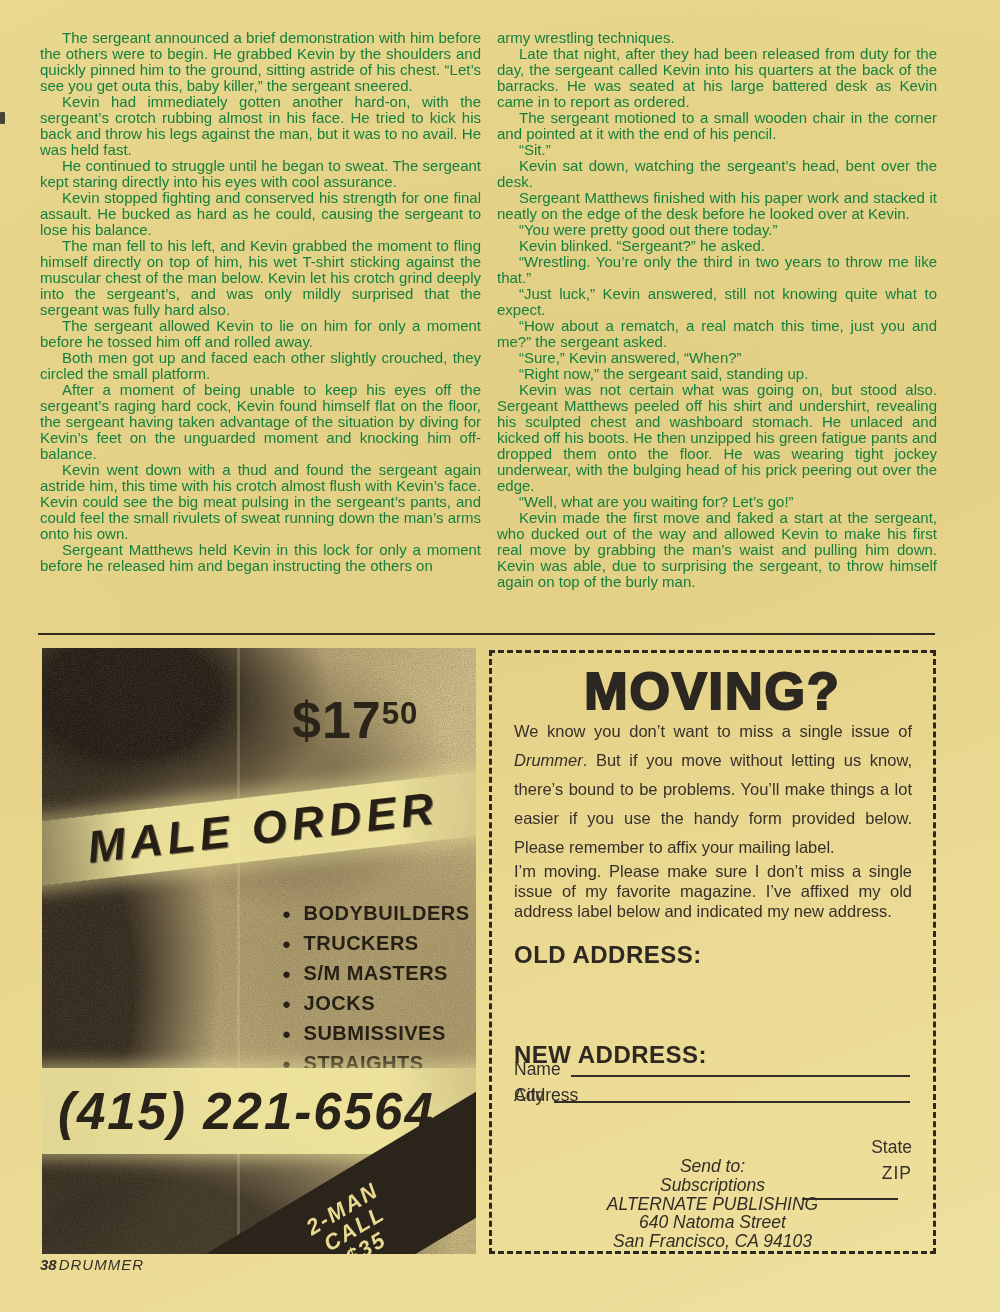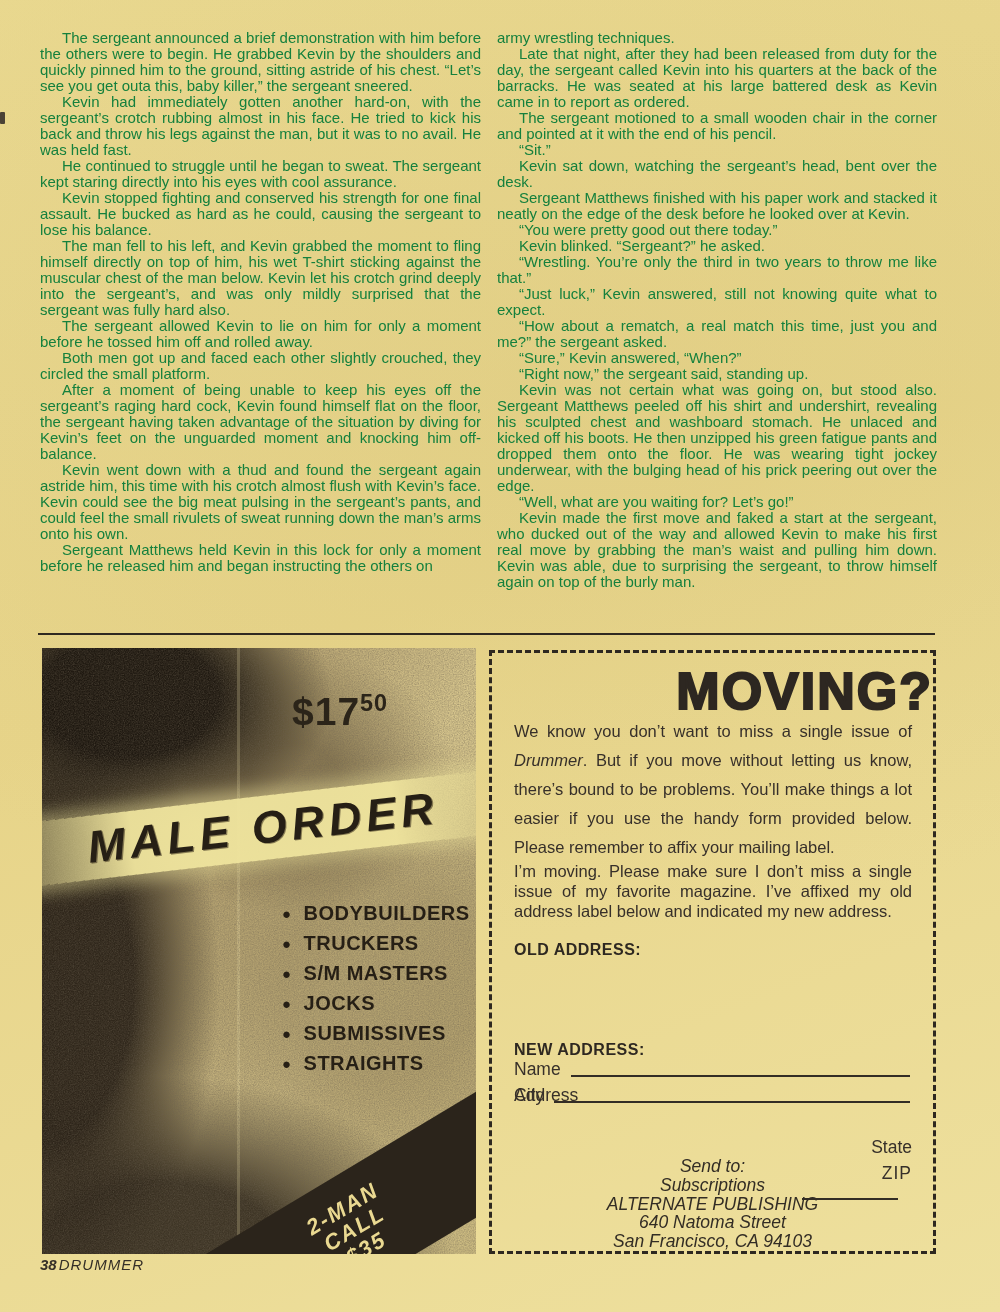--- a/index.html
+++ b/index.html
@@ -31,7 +31,7 @@
   }
   .grain{position:absolute;left:0;top:0;opacity:.5;pointer-events:none;}
   .fold-line{position:absolute;left:195px;top:0;width:3px;height:100%;background:rgba(240,228,170,0.25);}
-  .mo-price{position:absolute;left:250px;top:42px;font-size:39px;font-weight:bold;color:#2b2419;letter-spacing:1px;text-align:right;}
+  .mo-price{position:absolute;left:250px;top:42px;font-size:52px;font-weight:bold;color:#2b2419;letter-spacing:1px;text-align:right;}
   .mo-price sup{font-size:60%;vertical-align:14px;}
   .mo-band{
     position:absolute;left:-14px;top:148px;width:470px;height:64px;

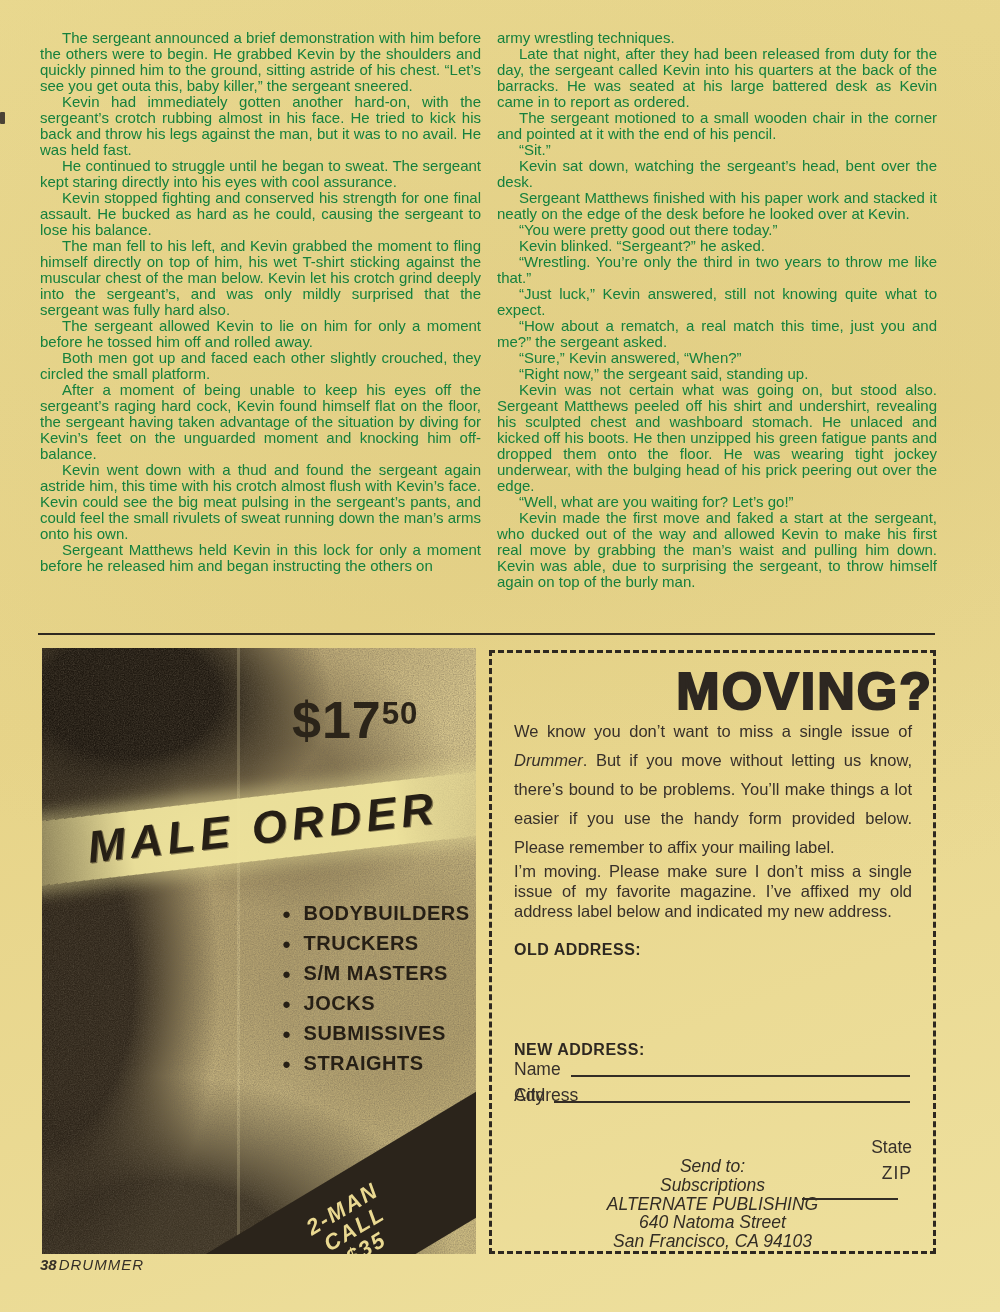--- a/index.html
+++ b/index.html
@@ -63,7 +63,7 @@
     border:3px dashed #2e2820;color:#37302a;
   }
   .mv-title{
-    position:absolute;top:8px;left:0;width:100%;text-align:right;
+    position:absolute;top:8px;left:0;width:100%;text-align:center;
     font-size:52px;font-weight:bold;letter-spacing:2px;color:#2d2721;
     -webkit-text-stroke:2.2px #2d2721;
   }

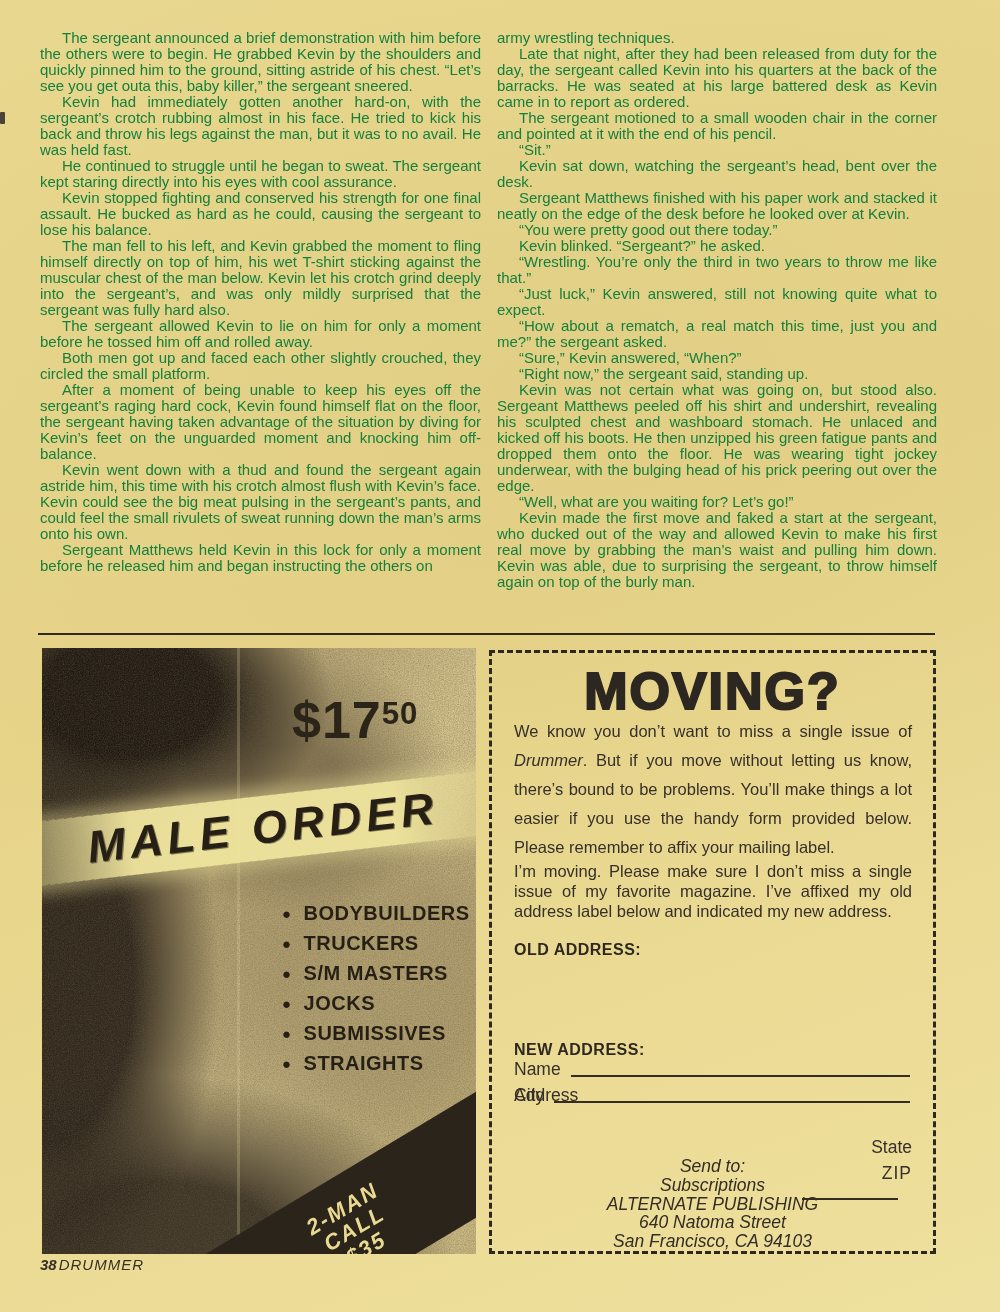--- a/index.html
+++ b/index.html
@@ -71,7 +71,7 @@
   .mv-intro{top:64px;line-height:29px;text-align:justify;}
   .mv-dear{top:188px;}
   .mv-body2{top:209px;line-height:19.8px;text-align:justify;}
-  .mv-label{position:absolute;left:22px;font-size:16px;font-weight:bold;letter-spacing:.5px;color:#2e2821;}
+  .mv-label{position:absolute;left:22px;font-size:24px;font-weight:bold;letter-spacing:.5px;color:#2e2821;}
   .mv-old{top:288px;}
   .mv-new{top:388px;}
   .mv-row{position:absolute;left:22px;width:398px;display:flex;align-items:flex-end;font-size:17.5px;}

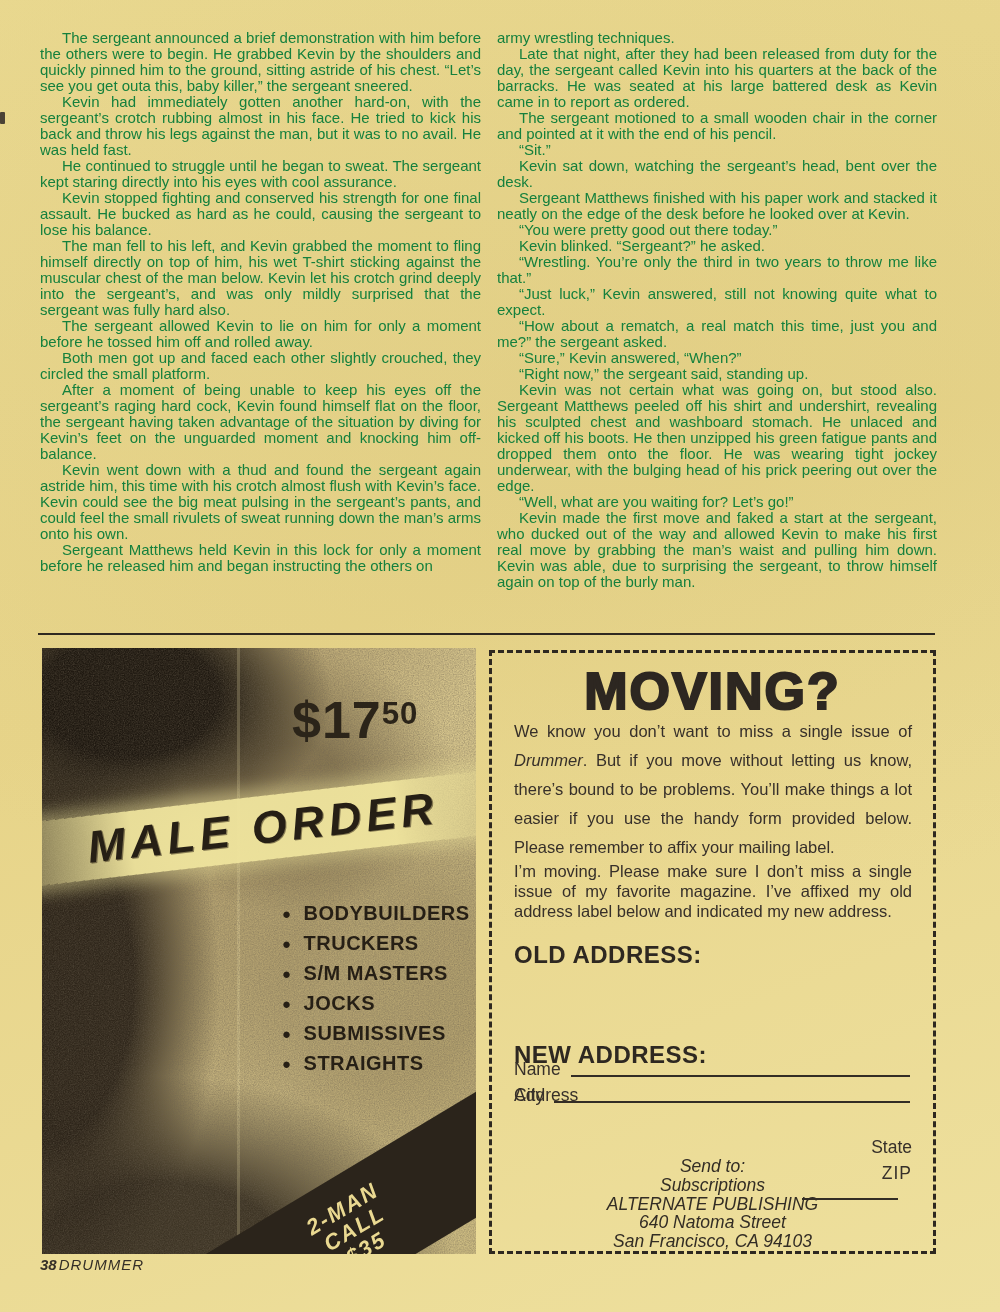--- a/index.html
+++ b/index.html
@@ -168,6 +168,9 @@
           <span>STRAIGHTS</span>
         </li>
     </ul>
+    <div class="mo-phoneband">
+      <span class="mo-phone">(415) 221-6564</span>
+    </div>
     <div class="mo-banner">
       <div class="lines">
         <div>2-MAN</div>

